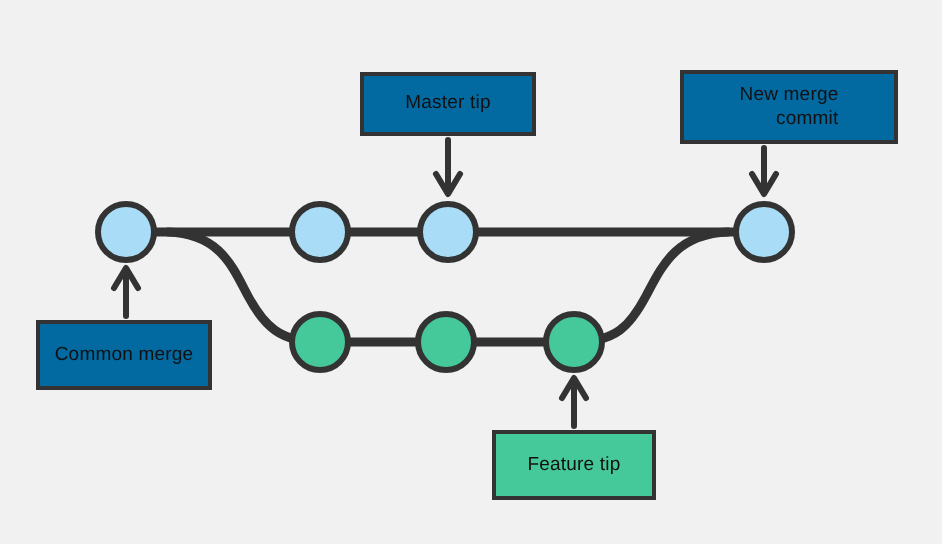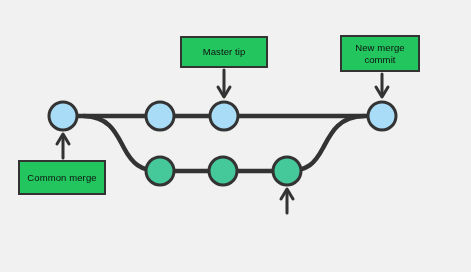--- a/index.html
+++ b/index.html
@@ -40,7 +40,7 @@
     letter-spacing: 0.1px;
     font-family: "Liberation Sans", sans-serif;
   }
-  .callout-blue { background: #22c55e; }
+  .callout-blue { background: #0369a1; }
   .callout-green { background: #45c89a; }
 
   #callout-master-tip  { left: 180px; top: 36px;  width: 88px; height: 32px; }

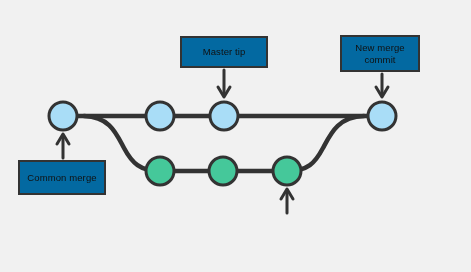--- a/index.html
+++ b/index.html
@@ -44,7 +44,7 @@
   .callout-green { background: #45c89a; }
 
   #callout-master-tip  { left: 180px; top: 36px;  width: 88px; height: 32px; }
-  #callout-new-merge   { left: 340px; top: 35px;  width: 80px; height: 37px; }
+  #callout-new-merge   { left: 340px; top: 35px;  width: 109px; height: 37px; text-align: right; }
   #callout-common-base { left: 18px;  top: 160px; width: 88px; height: 35px; }
   #callout-feature-tip { left: 246px; top: 215px; width: 82px; height: 35px; }
 </style>

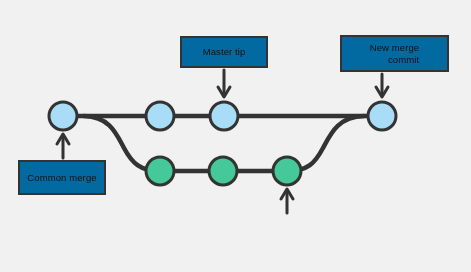--- a/index.html
+++ b/index.html
@@ -109,6 +109,9 @@
     <span>Common merge</span>
   </div>
 
+  <div class="callout callout-green" id="callout-feature-tip">
+    <span>Feature tip</span>
+  </div>
 
 </div>
 

